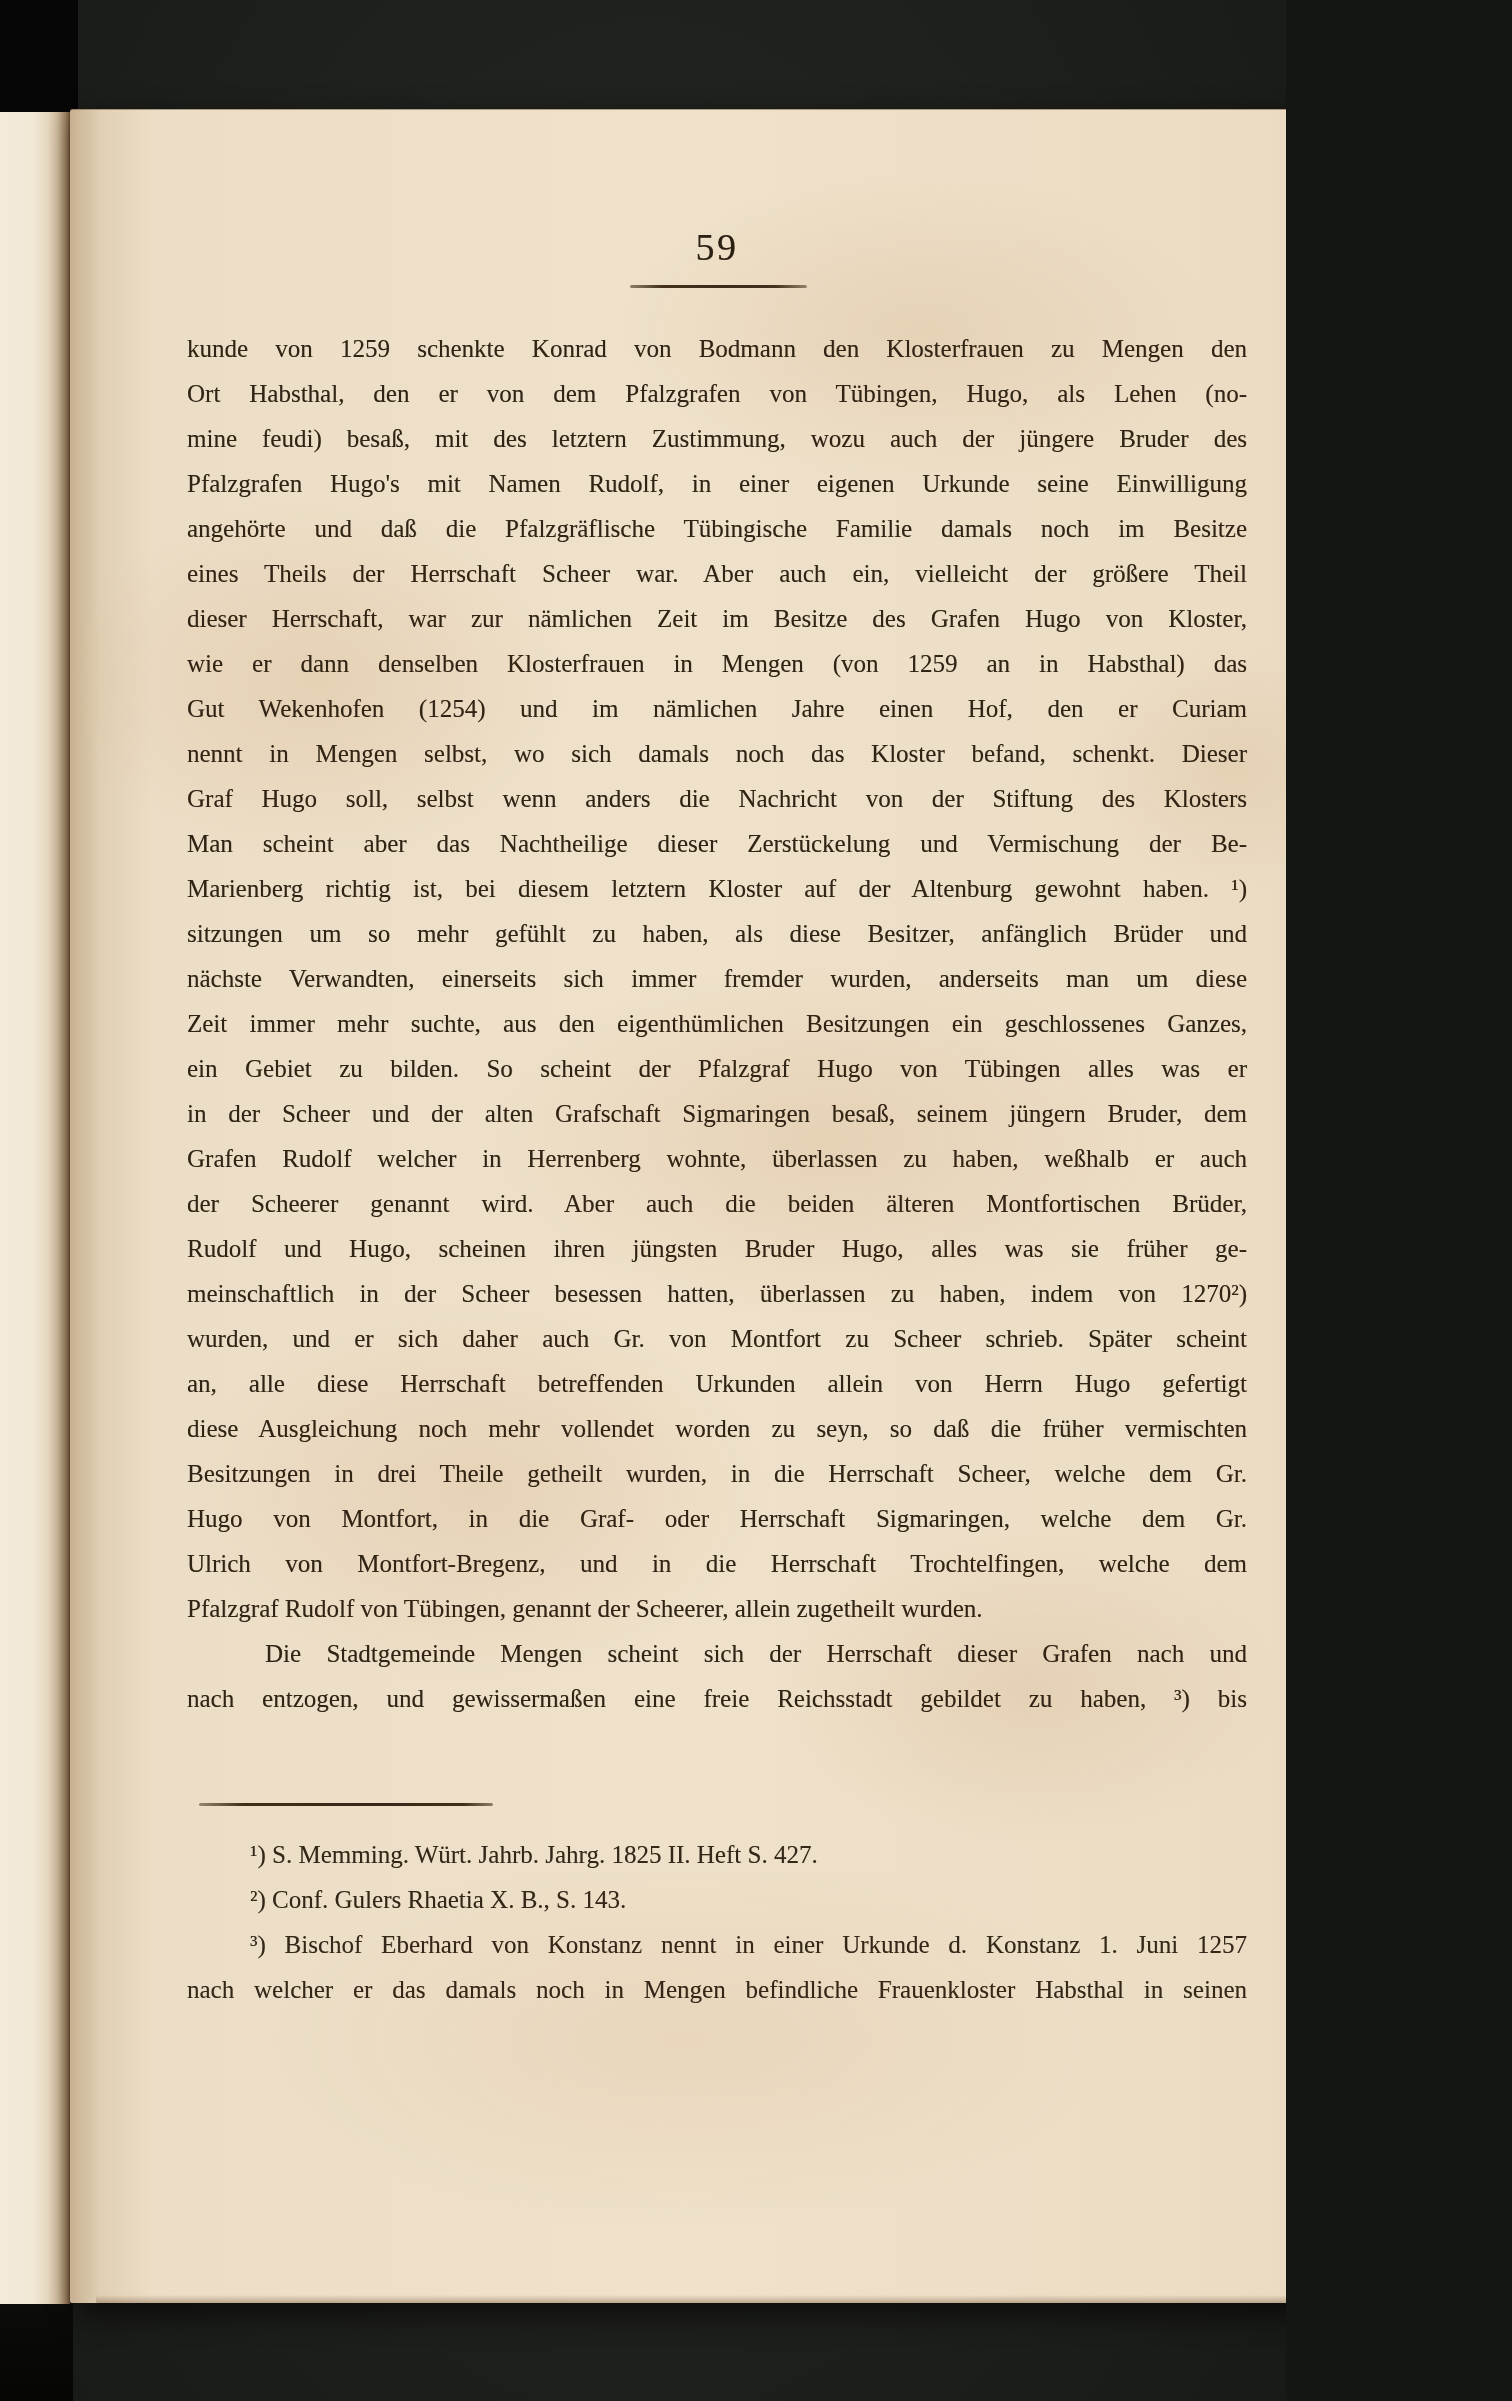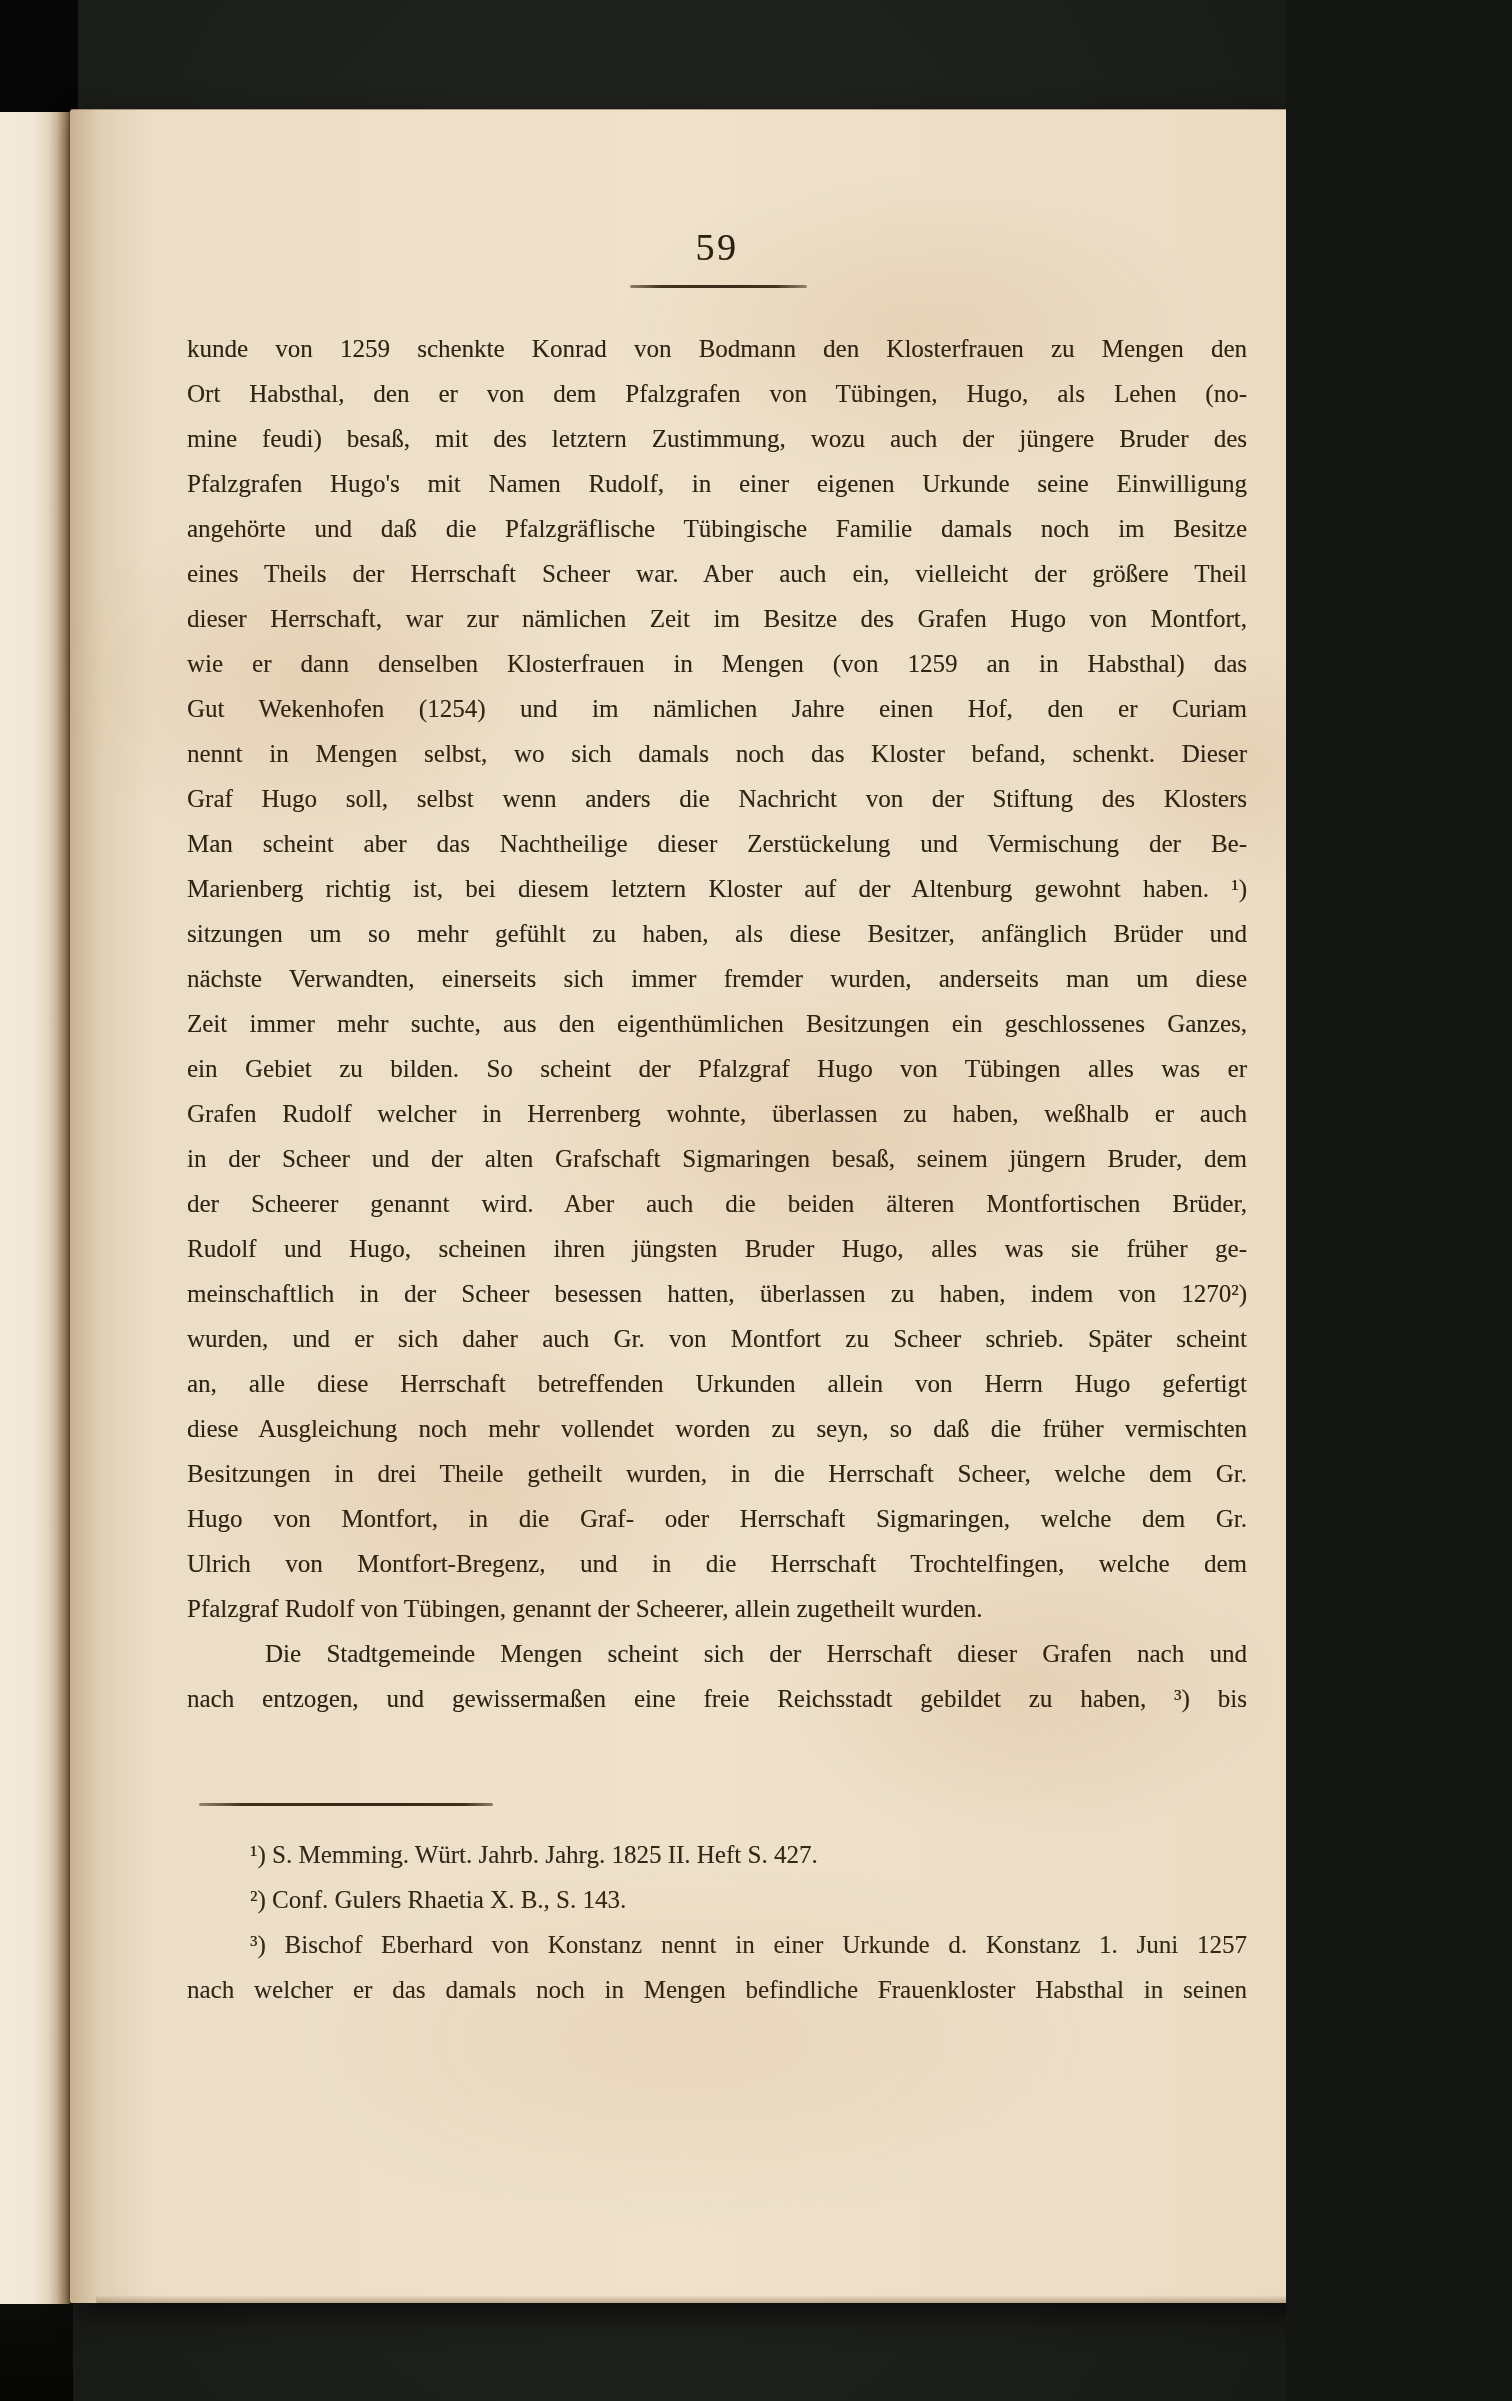--- a/index.html
+++ b/index.html
@@ -148,7 +148,7 @@
     <div class="bline">Pfalzgrafen Hugo's mit Namen Rudolf, in einer eigenen Urkunde seine Einwilligung</div>
     <div class="bline">angehörte und daß die Pfalzgräflische Tübingische Familie damals noch im Besitze</div>
     <div class="bline">eines Theils der Herrschaft Scheer war. Aber auch ein, vielleicht der größere Theil</div>
-    <div class="bline">dieser Herrschaft, war zur nämlichen Zeit im Besitze des Grafen Hugo von Montfort,</div>
+    <div class="bline">dieser Herrschaft, war zur nämlichen Zeit im Besitze des Grafen Hugo von Kloster,</div>
     <div class="bline">wie er dann denselben Klosterfrauen in Mengen (von 1259 an in Habsthal) das</div>
     <div class="bline">Gut Wekenhofen (1254) und im nämlichen Jahre einen Hof, den er Curiam</div>
     <div class="bline">nennt in Mengen selbst, wo sich damals noch das Kloster befand, schenkt. Dieser</div>

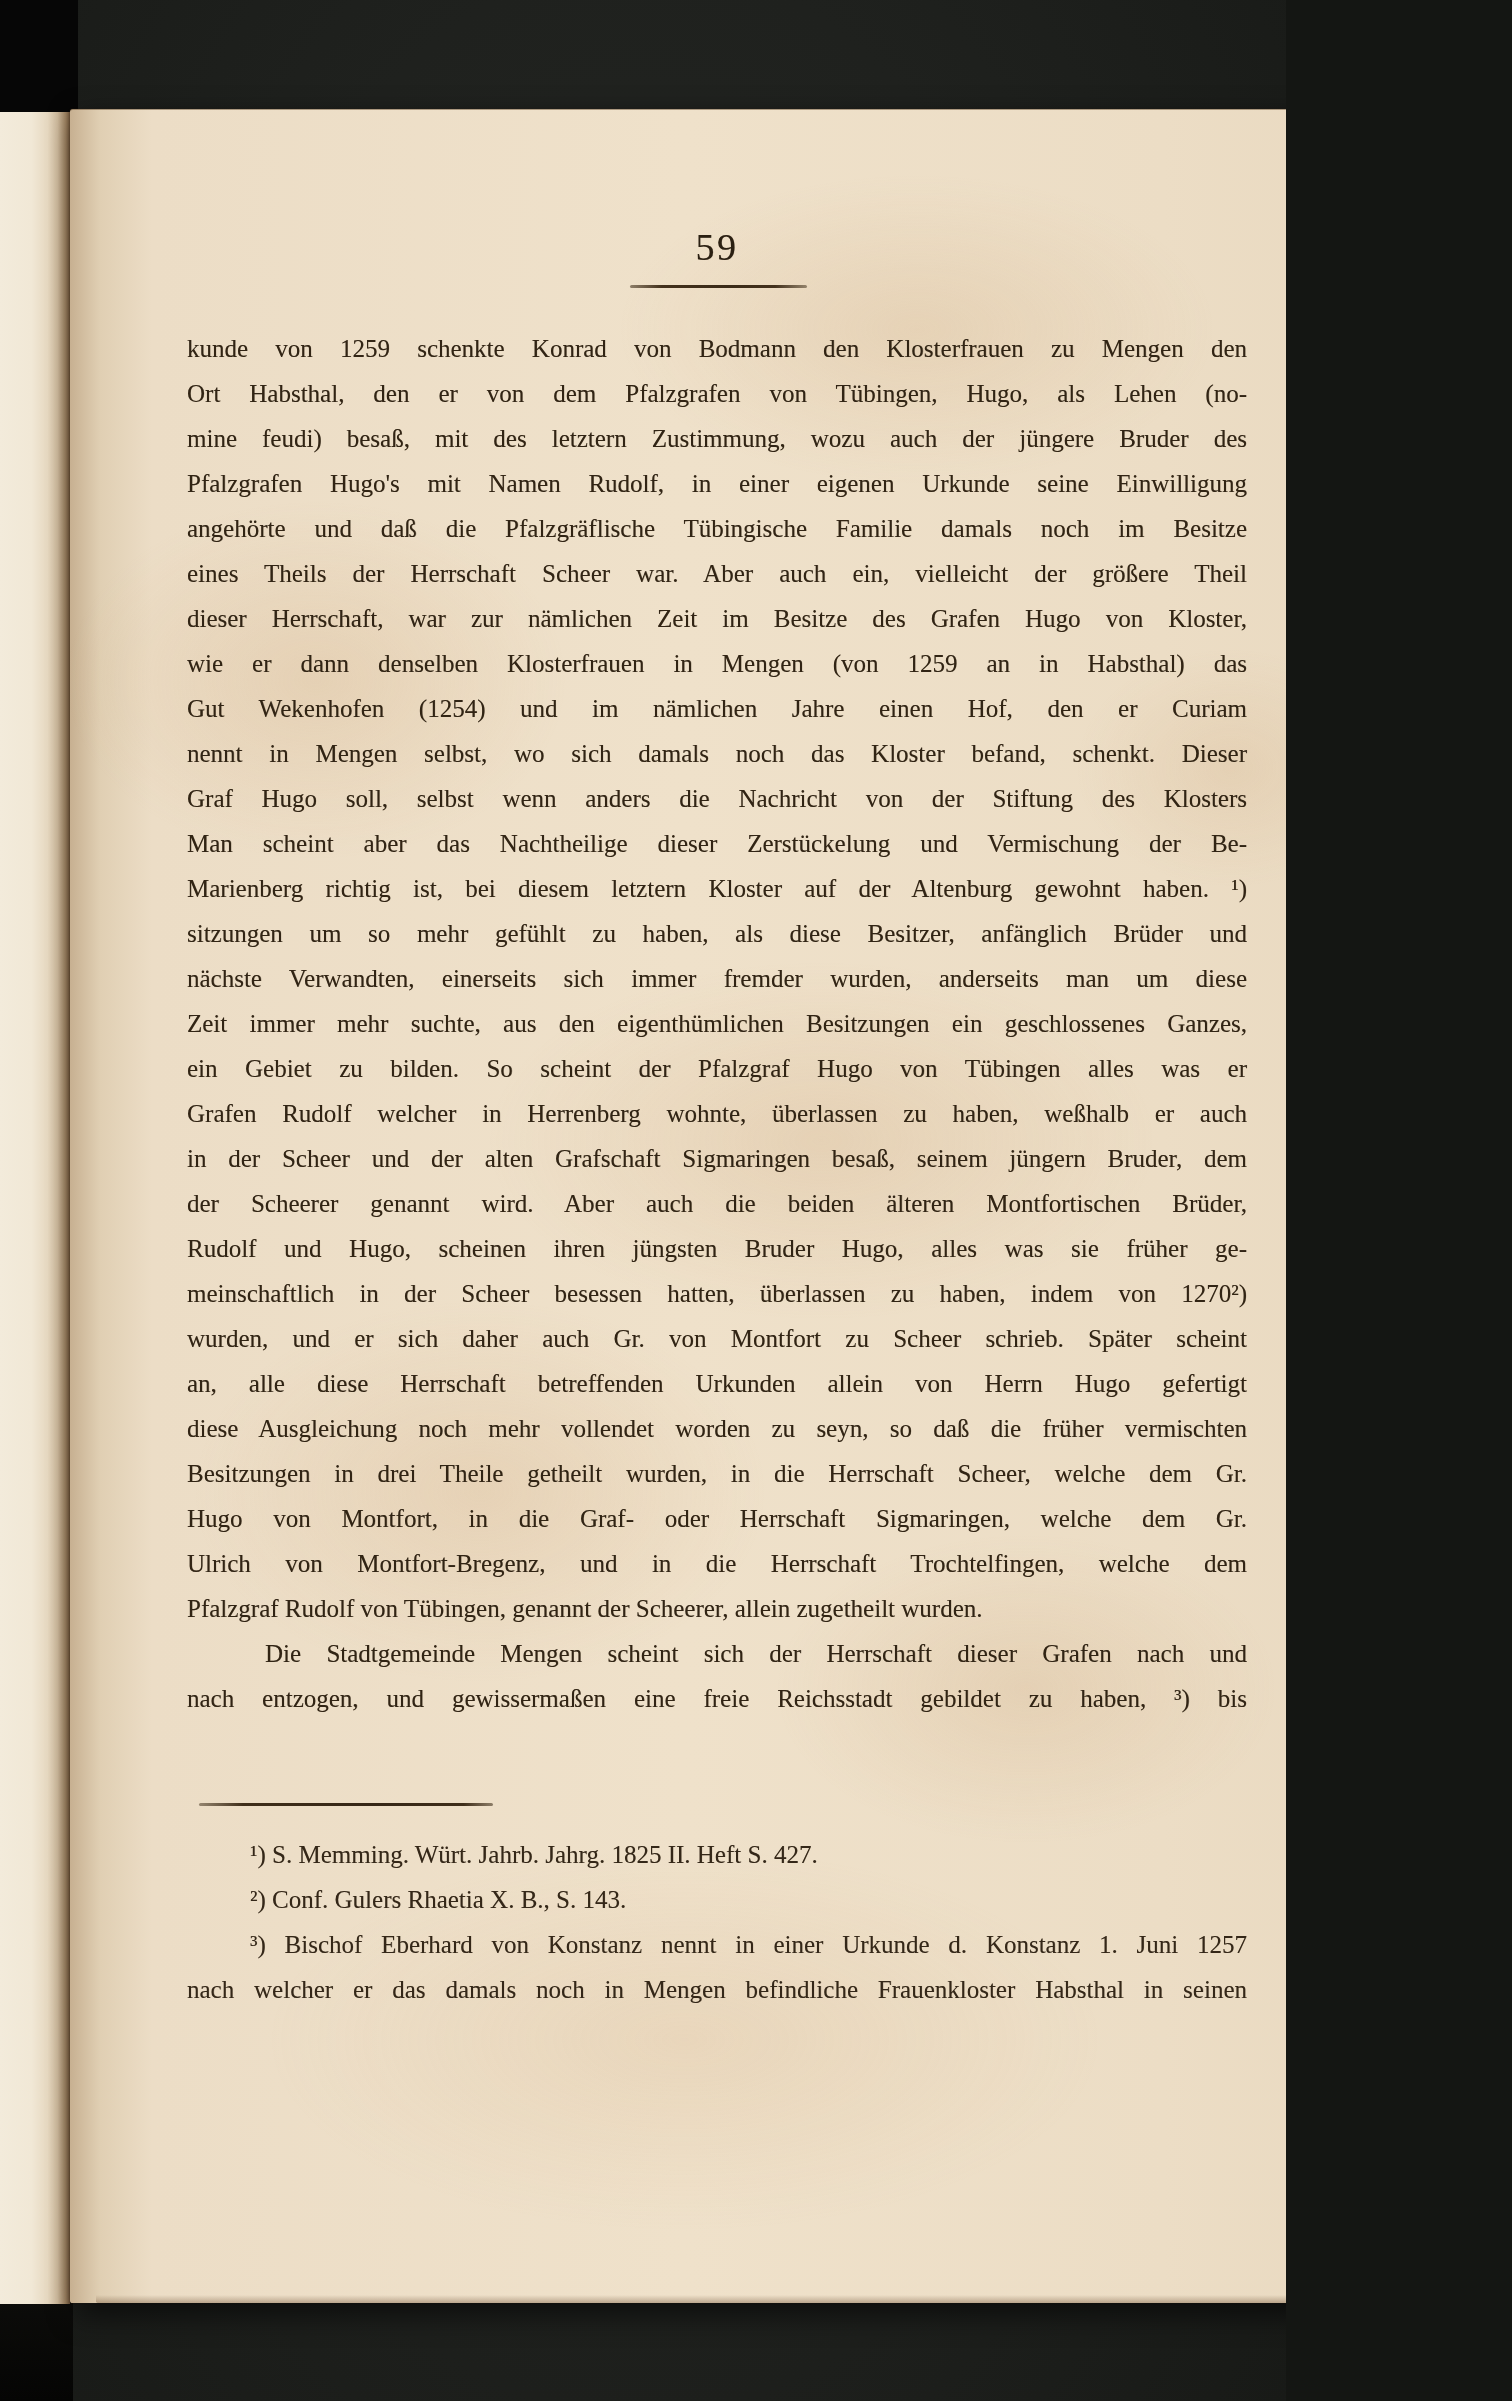--- a/index.html
+++ b/index.html
@@ -159,8 +159,8 @@
     <div class="bline">nächste Verwandten, einerseits sich immer fremder wurden, anderseits man um diese</div>
     <div class="bline">Zeit immer mehr suchte, aus den eigenthümlichen Besitzungen ein geschlossenes Ganzes,</div>
     <div class="bline">ein Gebiet zu bilden. So scheint der Pfalzgraf Hugo von Tübingen alles was er</div>
+    <div class="bline">in der Scheer und der alten Grafschaft Sigmaringen besaß, seinem jüngern Bruder, dem</div>
     <div class="bline">Grafen Rudolf welcher in Herrenberg wohnte, überlassen zu haben, weßhalb er auch</div>
-    <div class="bline">in der Scheer und der alten Grafschaft Sigmaringen besaß, seinem jüngern Bruder, dem</div>
     <div class="bline">der Scheerer genannt wird. Aber auch die beiden älteren Montfortischen Brüder,</div>
     <div class="bline">Rudolf und Hugo, scheinen ihren jüngsten Bruder Hugo, alles was sie früher ge-</div>
     <div class="bline">meinschaftlich in der Scheer besessen hatten, überlassen zu haben, indem von 1270²)</div>

